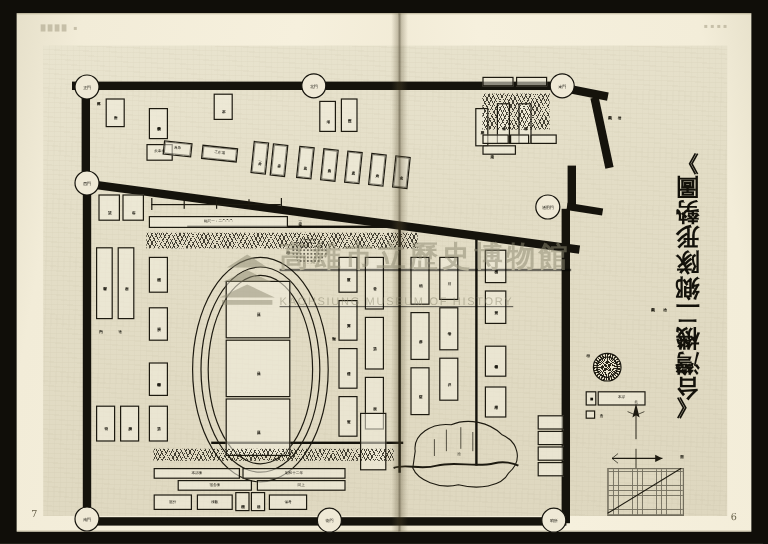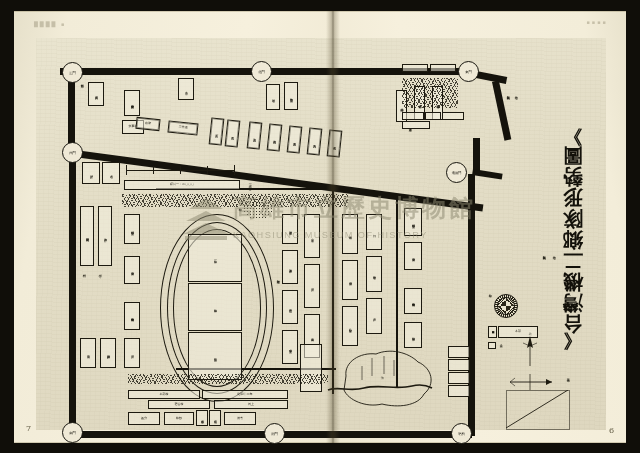--- a/index.html
+++ b/index.html
@@ -83,7 +83,7 @@
 
   
   #wm{position:absolute;left:183px;top:196px;width:300px;height:60px;z-index:20;
-      display:flex;align-items:flex-start;pointer-events:none;}
+      display:flex;align-items:flex-end;pointer-events:none;text-decoration:underline;}
   #wmlogo{width:46px;height:46px;flex:0 0 46px;position:relative;opacity:.50;}
   #wmtextwrap{margin-left:4px;opacity:.52;}
   #wmcn{font-size:24px;font-weight:bold;color:#8e8a72;letter-spacing:3px;line-height:1;

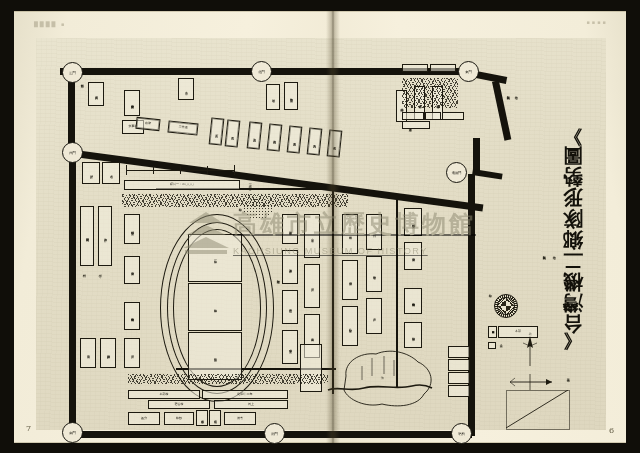--- a/index.html
+++ b/index.html
@@ -88,7 +88,7 @@
   #wmtextwrap{margin-left:4px;opacity:.52;}
   #wmcn{font-size:24px;font-weight:bold;color:#8e8a72;letter-spacing:3px;line-height:1;
         font-family:"DejaVu Sans","Liberation Sans",sans-serif;}
-  #wmen{font-size:9.2px;color:#8e8a72;letter-spacing:1.4px;margin-top:10px;
+  #wmen{font-size:9.2px;color:#8e8a72;letter-spacing:1.4px;margin-top:20px;
         font-family:"Liberation Sans",sans-serif;}
   .pagoda{position:absolute;left:50%;transform:translateX(-50%);
           border-left:solid transparent;border-right:solid transparent;

